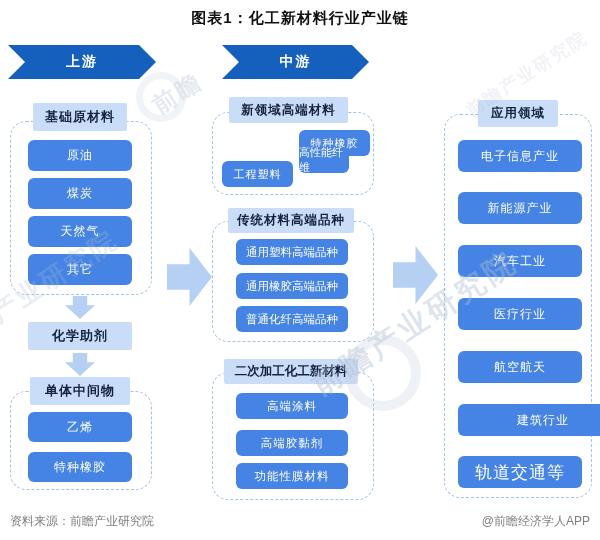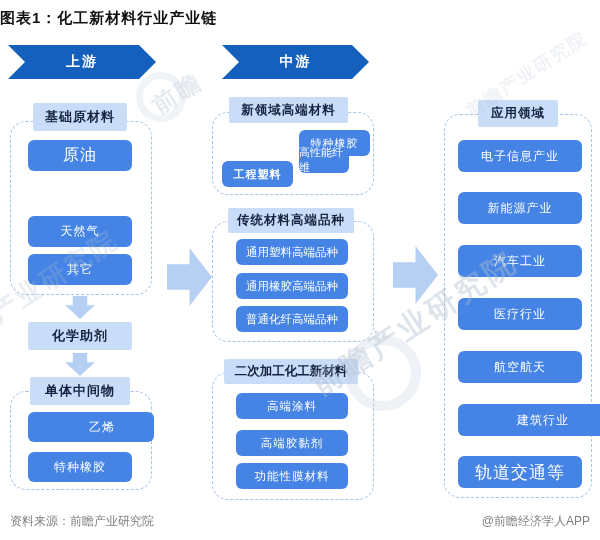--- a/index.html
+++ b/index.html
@@ -8,7 +8,7 @@
     font-family:"Liberation Sans","DejaVu Sans",sans-serif;
   }
   .title{
-    position:absolute;top:9px;left:0;right:0;
+    position:absolute;top:9px;left:0;right:0;text-align:center;
     font-size:15px;font-weight:bold;color:#111;z-index:2;letter-spacing:1px;
   }
   .banner{

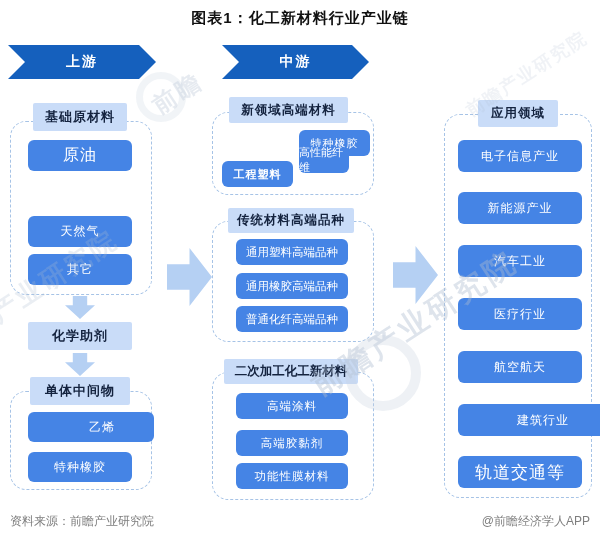--- a/index.html
+++ b/index.html
@@ -63,7 +63,7 @@
 
   <div class="dashed" style="left:10px;top:121px;width:140px;height:172px;"></div>
   <div class="hdr" style="left:33px;top:103px;width:94px;height:28px;font-size:13px;">基础原材料</div>
-  <div class="item" style="left:28px;top:140px;width:104px;height:31px;font-size:16px;">原油</div>
+  <div class="item" style="left:28px;top:140px;width:104px;height:31px;font-size:12px;">原油</div>
   <div class="item" style="left:28px;top:216px;width:104px;height:31px;font-size:12px;">天然气</div>
   <div class="item" style="left:28px;top:254px;width:104px;height:31px;font-size:12px;">其它</div>
 

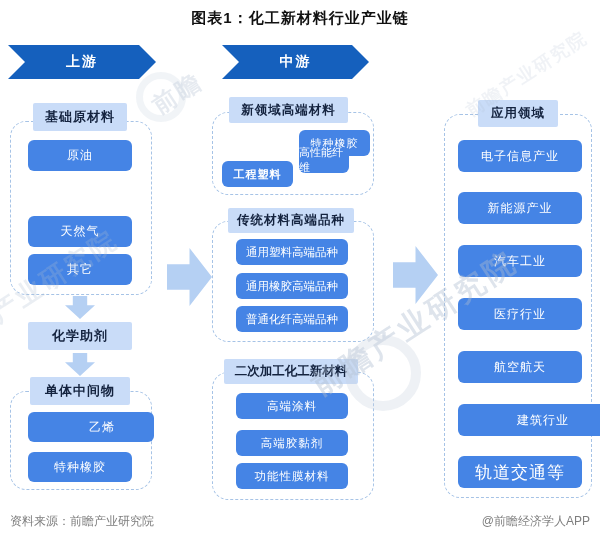--- a/index.html
+++ b/index.html
@@ -81,7 +81,7 @@
   <div class="dashed" style="left:212px;top:112px;width:160px;height:81px;"></div>
   <div class="hdr" style="left:229px;top:97px;width:119px;height:26px;font-size:12.5px;text-align:right;">新领域高端材料</div>
   <div class="item" style="left:299px;top:130px;width:71px;height:26px;font-size:11px;">特种橡胶</div>
-  <div class="item" style="left:222px;top:161px;width:71px;height:26px;font-size:11px;font-weight:bold;">工程塑料</div>
+  <div class="item" style="left:222px;top:161px;width:71px;height:26px;font-size:11px;">工程塑料</div>
   <div class="item" style="left:299px;top:147px;width:50px;height:26px;font-size:11px;letter-spacing:0;">高性能纤维</div>
 
   <div class="dashed" style="left:212px;top:221px;width:160px;height:119px;"></div>

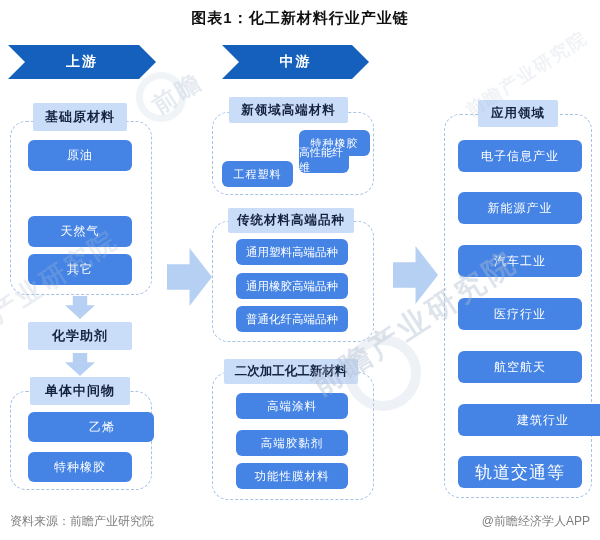--- a/index.html
+++ b/index.html
@@ -64,6 +64,7 @@
   <div class="dashed" style="left:10px;top:121px;width:140px;height:172px;"></div>
   <div class="hdr" style="left:33px;top:103px;width:94px;height:28px;font-size:13px;">基础原材料</div>
   <div class="item" style="left:28px;top:140px;width:104px;height:31px;font-size:12px;">原油</div>
+  <div class="item" style="left:28px;top:178px;width:104px;height:31px;font-size:12px;">煤炭</div>
   <div class="item" style="left:28px;top:216px;width:104px;height:31px;font-size:12px;">天然气</div>
   <div class="item" style="left:28px;top:254px;width:104px;height:31px;font-size:12px;">其它</div>
 

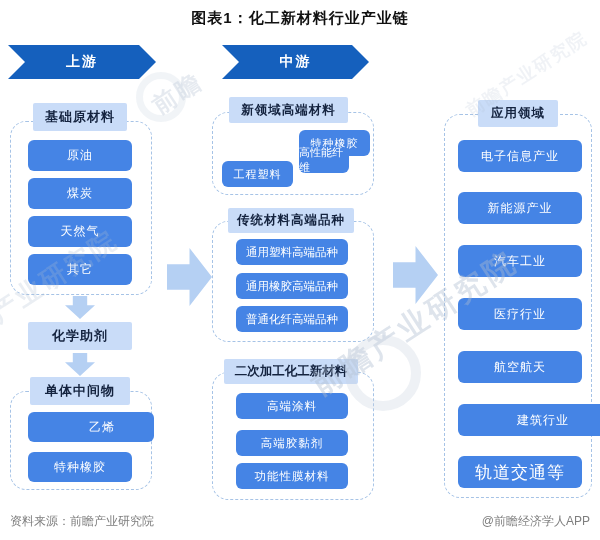--- a/index.html
+++ b/index.html
@@ -74,7 +74,7 @@
 
   <div class="dashed" style="left:10px;top:391px;width:140px;height:97px;"></div>
   <div class="hdr" style="left:30px;top:377px;width:100px;height:28px;font-size:13px;">单体中间物</div>
-  <div class="item" style="left:28px;top:412px;width:104px;height:30px;font-size:12px;padding-left:22px;">乙烯</div>
+  <div class="item" style="left:28px;top:412px;width:104px;height:30px;font-size:12px;">乙烯</div>
   <div class="item" style="left:28px;top:452px;width:104px;height:30px;font-size:12px;">特种橡胶</div>
 
   <div class="arrow-right" style="left:167px;top:248px;"></div>

